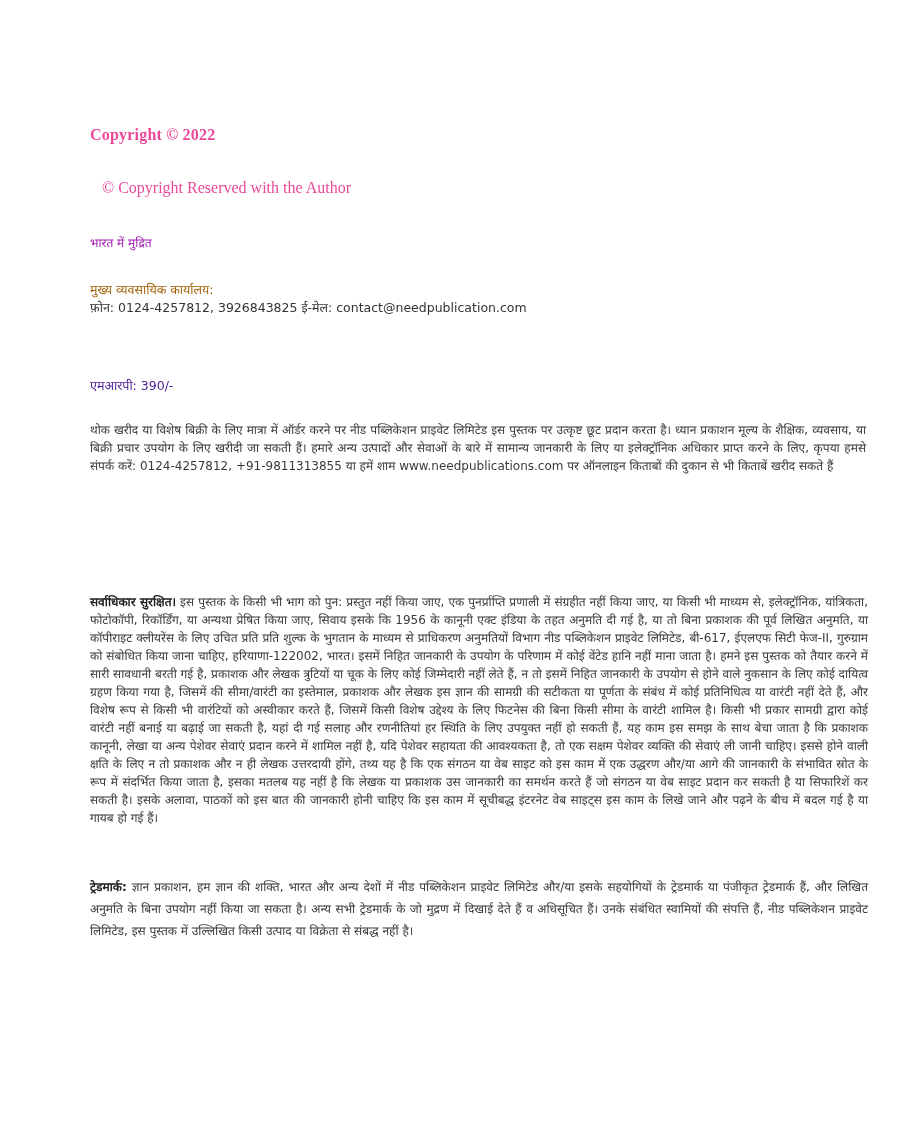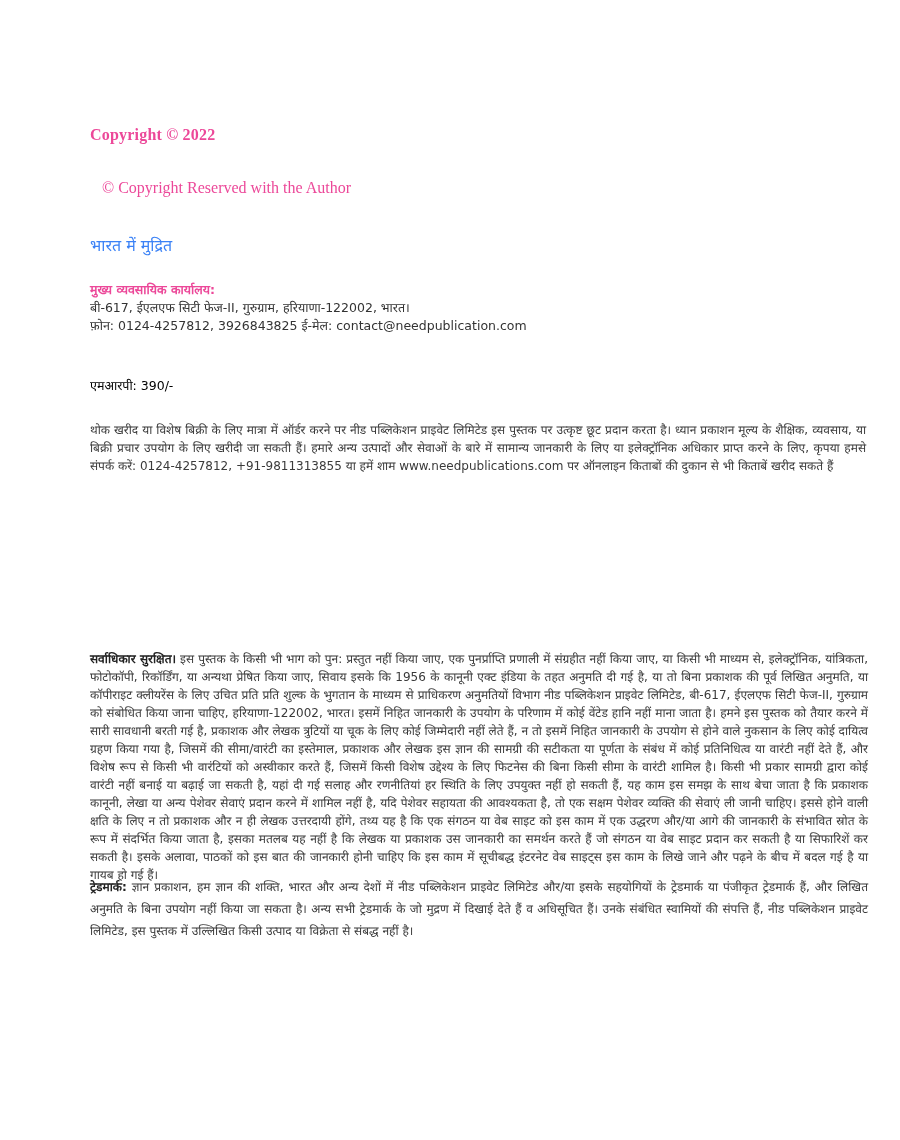--- a/index.html
+++ b/index.html
@@ -34,8 +34,8 @@
   }
   .printed-line {
     left: 90px; top: 234px;
-    font-size: 16px;
-    color: #3b82f6;
+    font-size: 12px;
+    color: #a21caf;
   }
   .office-block {
     left: 90px; top: 281px;

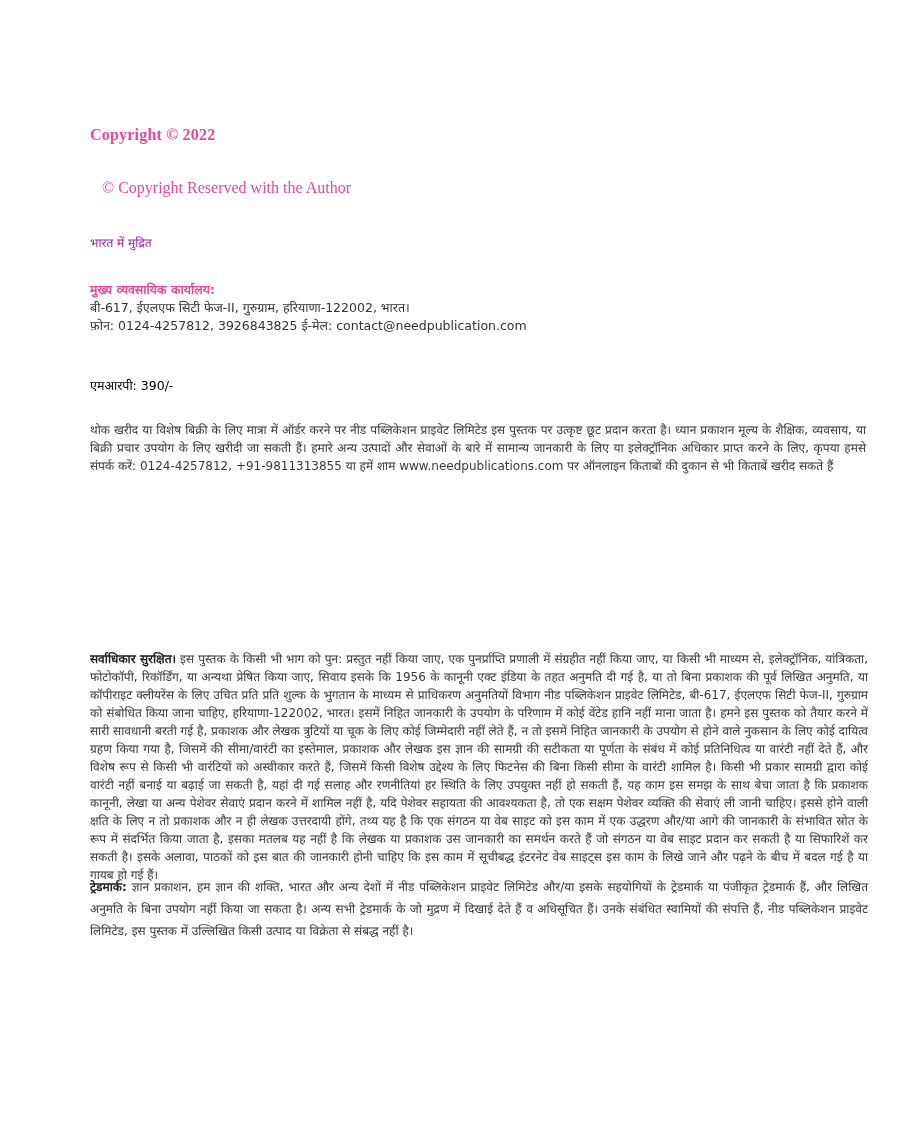--- a/index.html
+++ b/index.html
@@ -45,8 +45,8 @@
     color: #333;
   }
   .office-heading {
-    font-weight: bold;
-    color: #ec4899;
+    font-weight: normal;
+    color: #a16207;
   }
   .mrp-line {
     left: 90px; top: 377px;

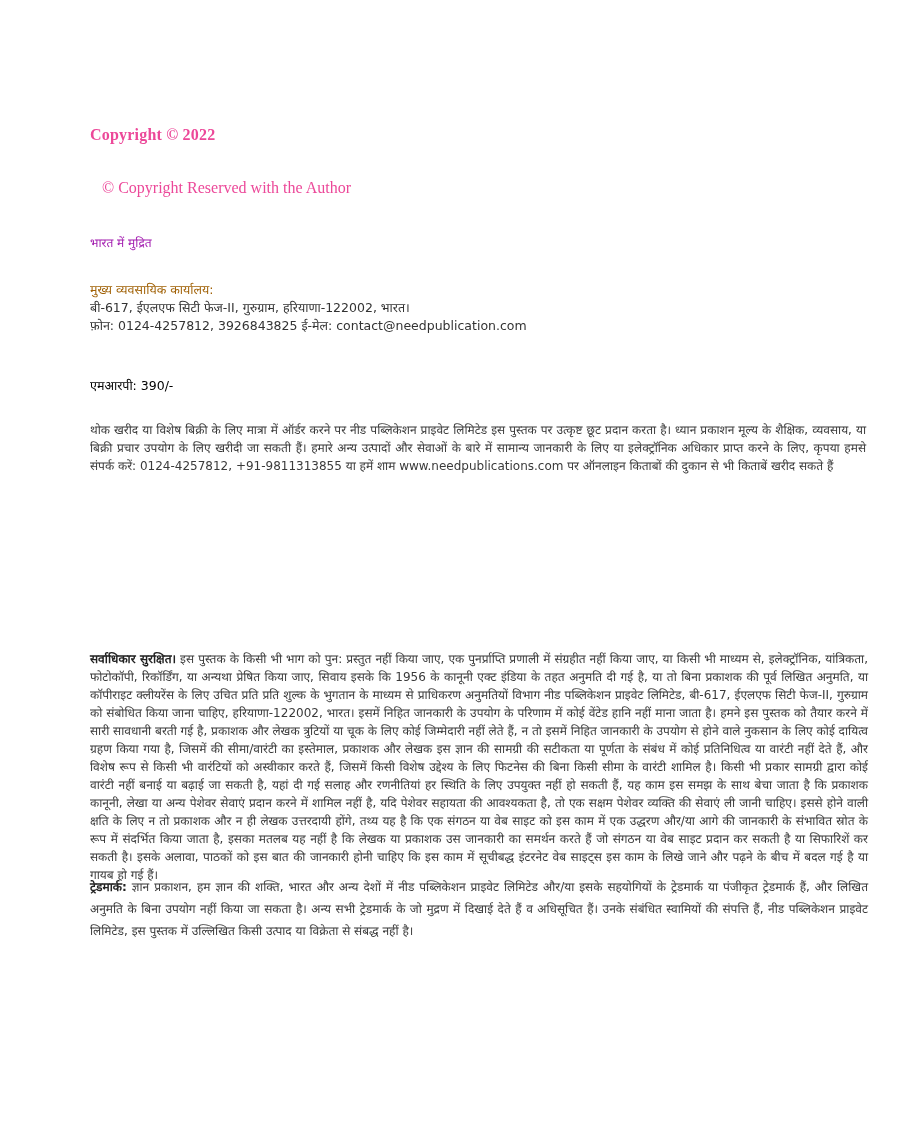--- a/index.html
+++ b/index.html
@@ -100,7 +100,6 @@
 
   <div class="abs office-block">
     <div class="office-heading">मुख्य व्यवसायिक कार्यालय:</div>
-    <div>बी-617, ईएलएफ सिटी फेज-II, गुरुग्राम, हरियाणा-122002, भारत।</div>
     <div>फ़ोन: 0124-4257812, 3926843825 ई-मेल: contact@needpublication.com</div>
   </div>
 

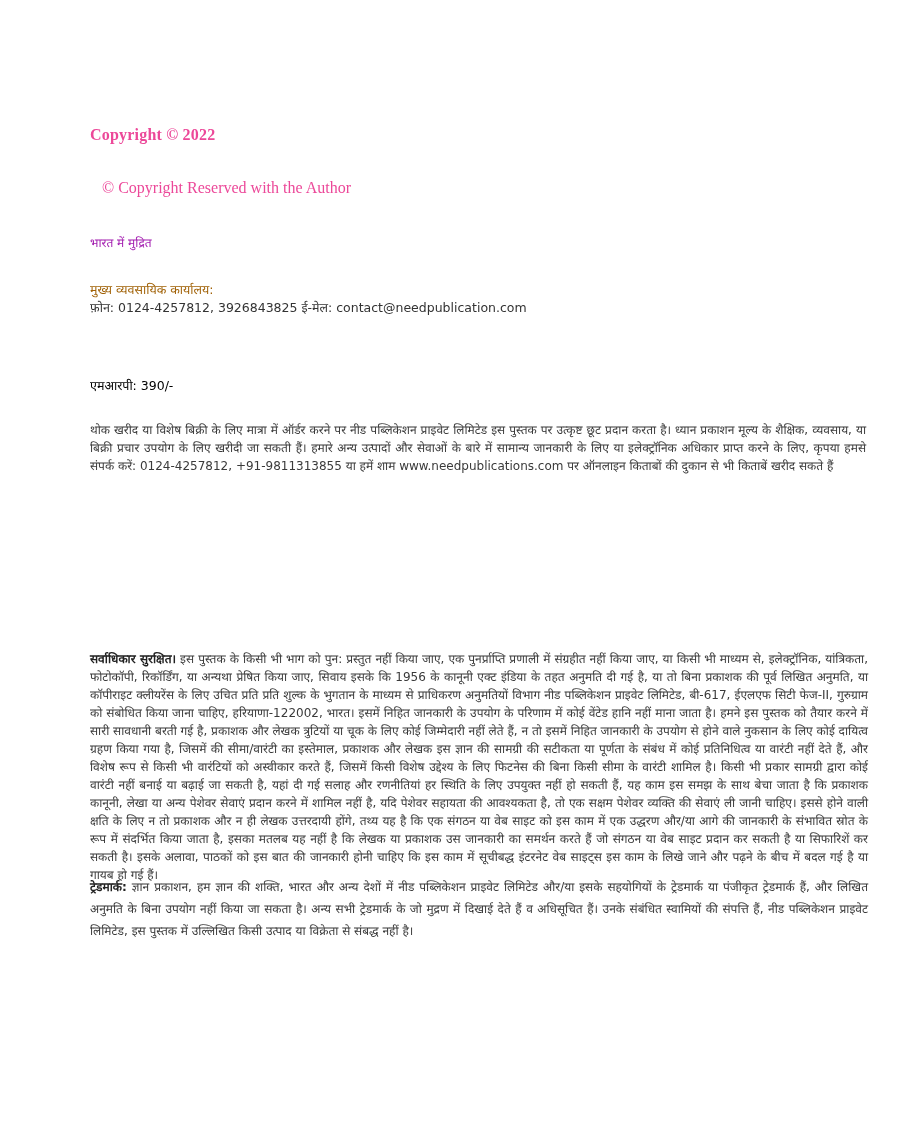--- a/index.html
+++ b/index.html
@@ -51,7 +51,7 @@
   .mrp-line {
     left: 90px; top: 377px;
     font-size: 12.5px;
-    color: #000000;
+    color: #4c1d95;
   }
   .bulk-block {
     left: 90px; top: 421px;

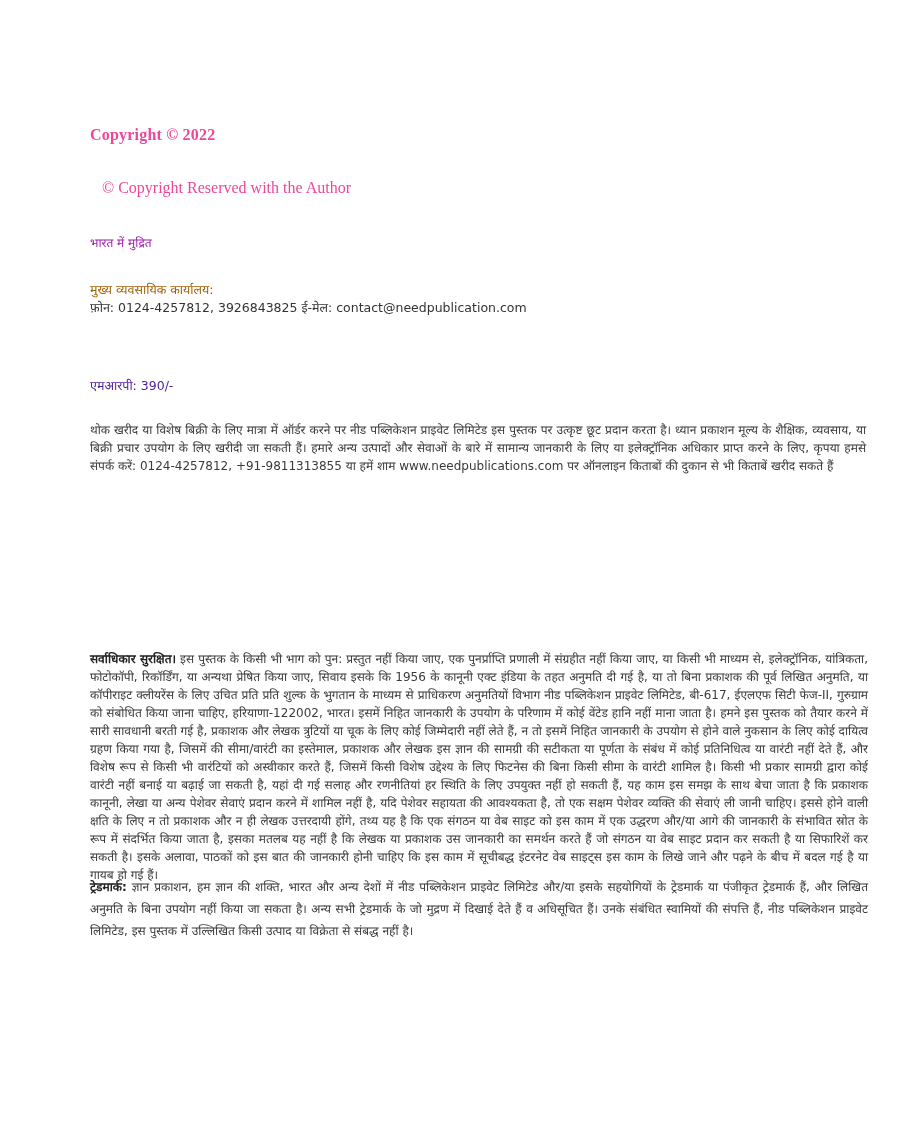--- a/index.html
+++ b/index.html
@@ -67,7 +67,7 @@
     display: block;
   }
   .rights-block {
-    left: 90px; top: 650px;
+    left: 90px; top: 593px;
     width: 778px;
     font-size: 12px;
     line-height: 18px;

